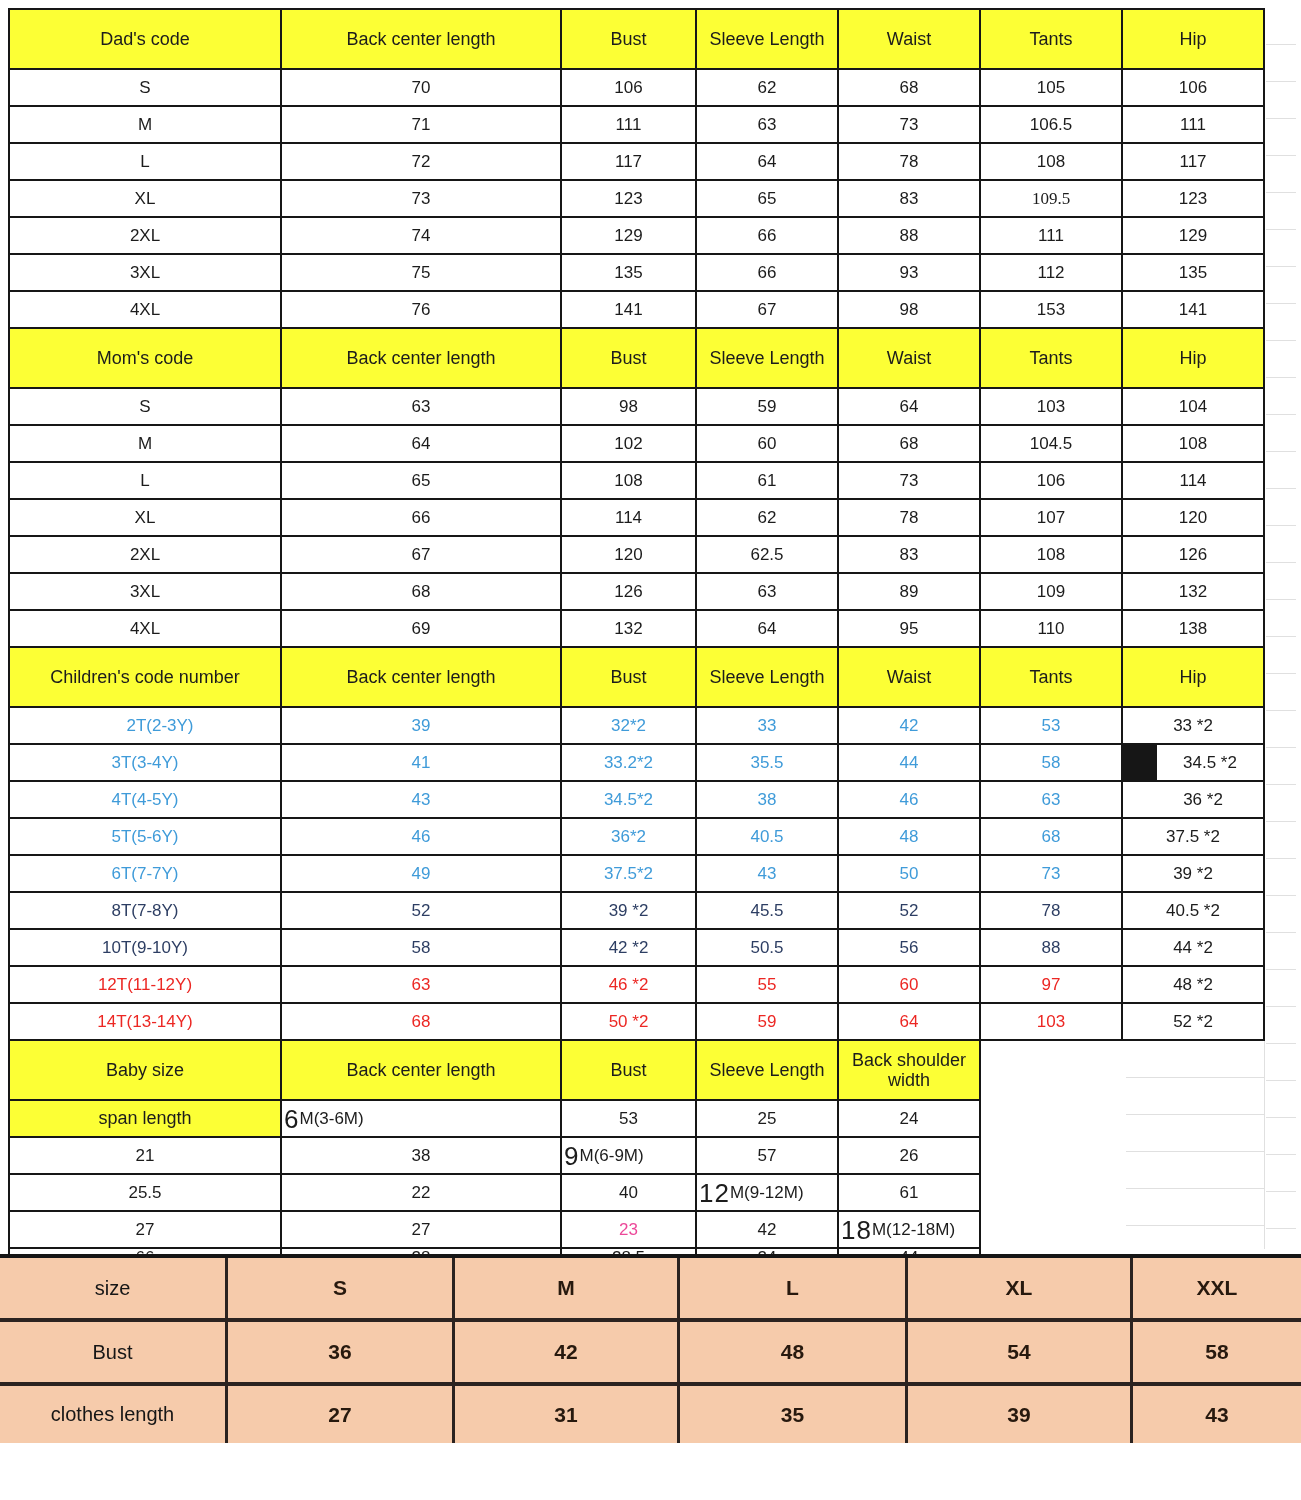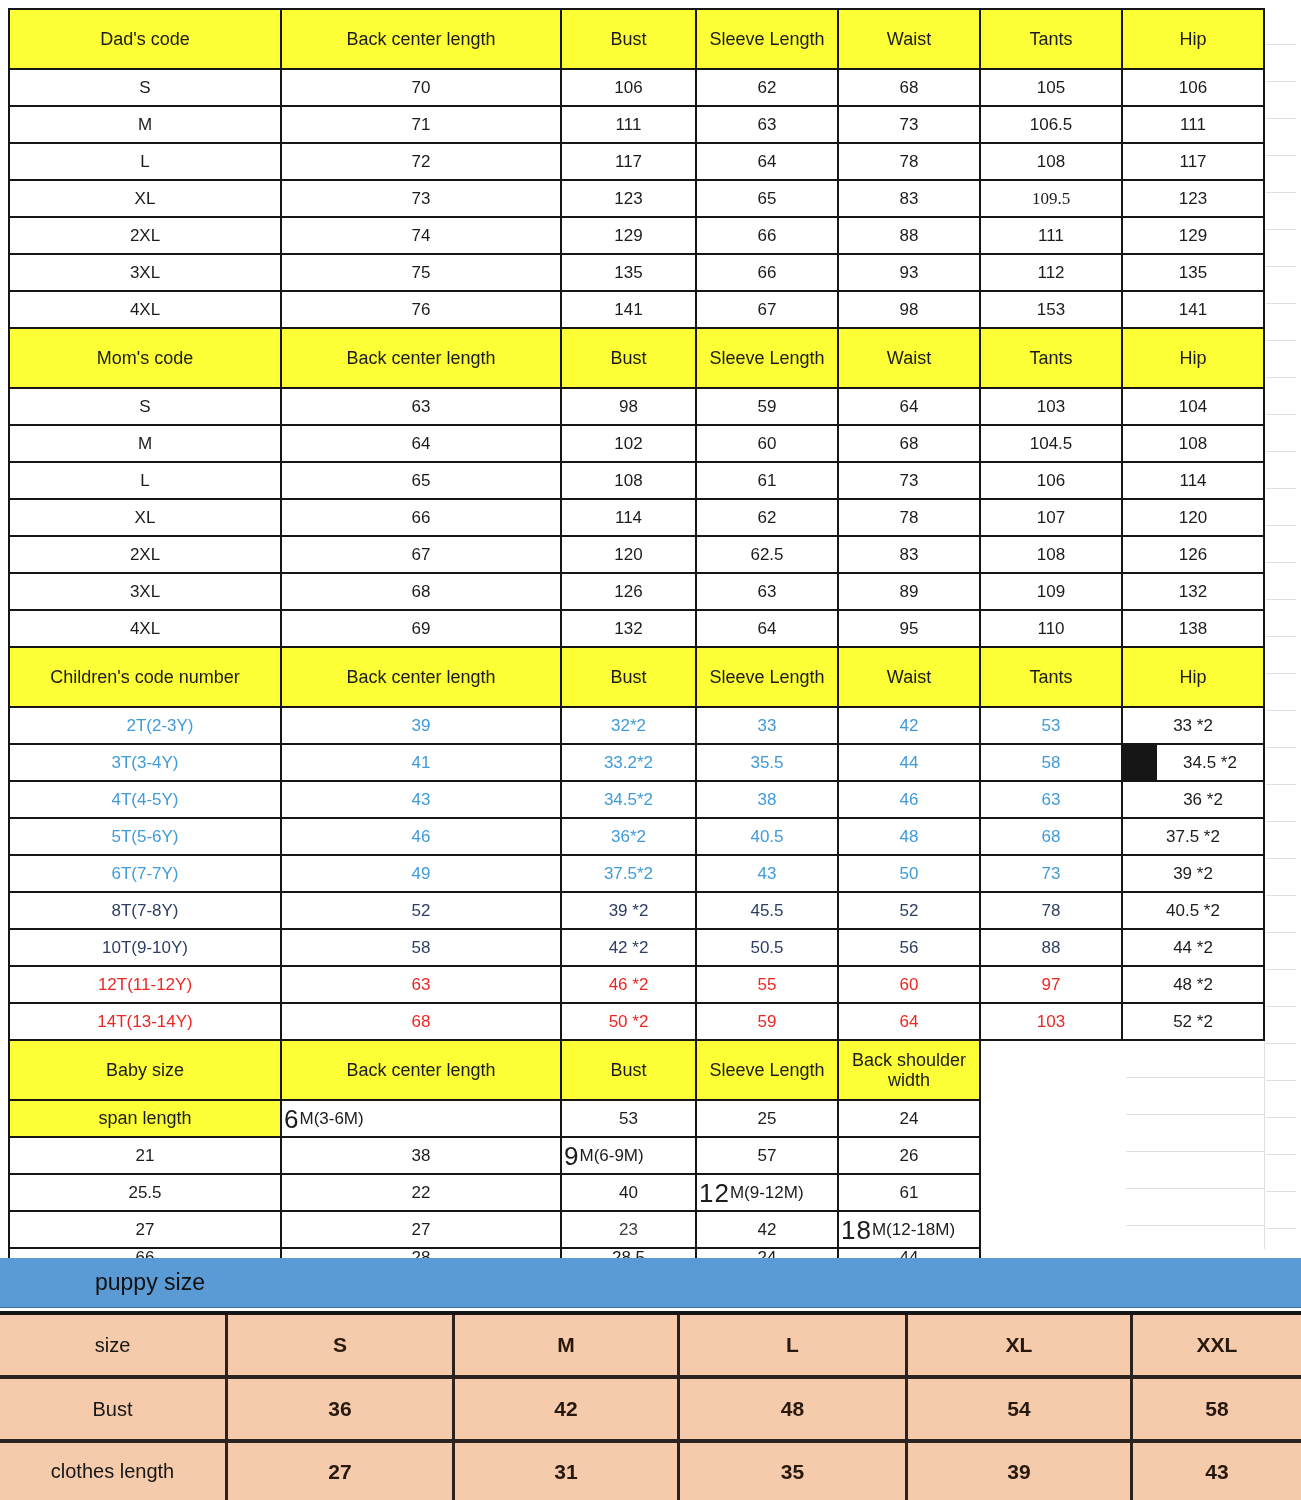--- a/index.html
+++ b/index.html
@@ -280,7 +280,7 @@
       <div class="cell" style="color: rgb(28, 28, 28);">61</div>
       <div class="cell" style="color: rgb(28, 28, 28);">27</div>
       <div class="cell" style="color: rgb(28, 28, 28);">27</div>
-      <div class="cell" style="color: #404040;">23</div>
+      <div class="cell" style="color: #ec4899;">23</div>
       <div class="cell" style="color: rgb(28, 28, 28);">42</div>
       <div class="cell babylabel" style="color: rgb(28, 28, 28);">
         <span class="big">18</span>

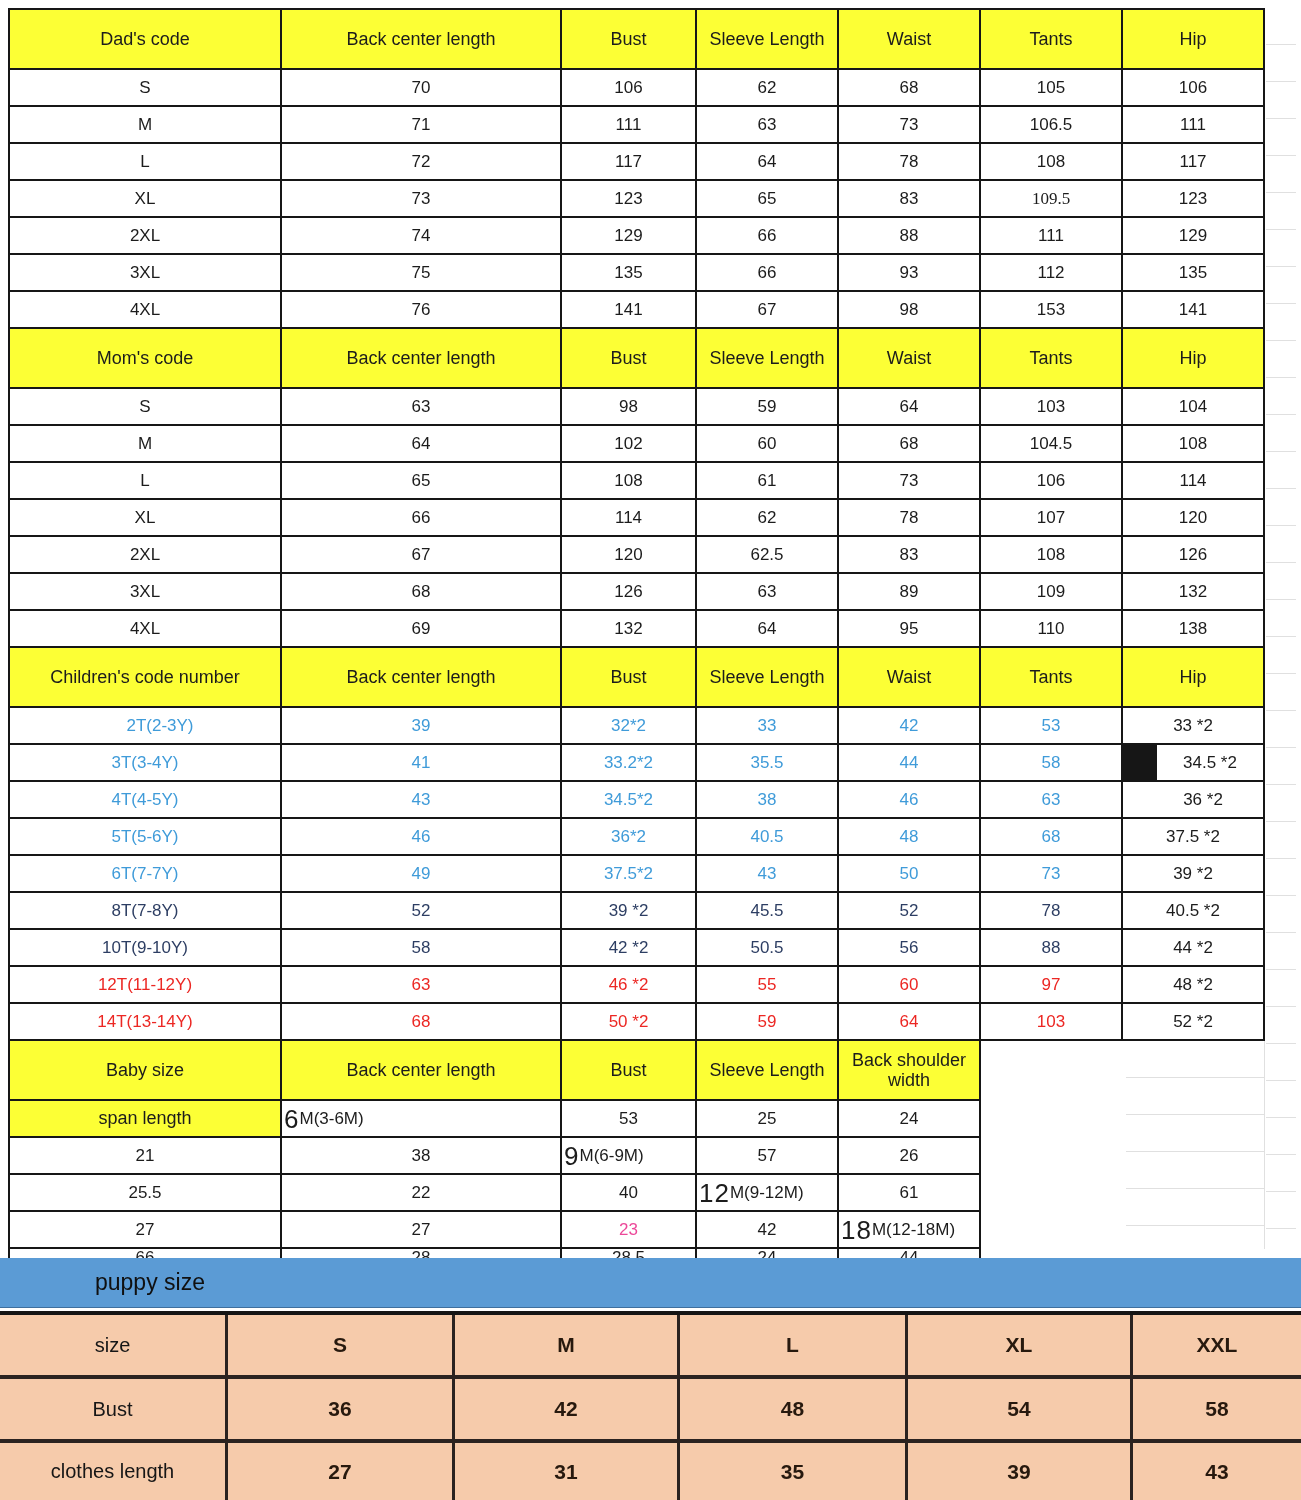--- a/index.html
+++ b/index.html
@@ -45,7 +45,7 @@
   }
   .puppy-bar span{margin-left:95px;font-size:23px;color:#101010;}
   #puppy-table{
-    position:absolute;left:0;top:1311px;width:1301px;height:189px;box-sizing:border-box;
+    position:absolute;left:0;top:1254px;width:1301px;height:189px;box-sizing:border-box;
     display:grid;grid-template-columns:225px 224px 222px 225px 222px 168px;
     grid-template-rows:60px 60px auto;column-gap:3px;row-gap:4px;
     background:var(--pgrid,#2b2320);border-top:4px solid #151515;

